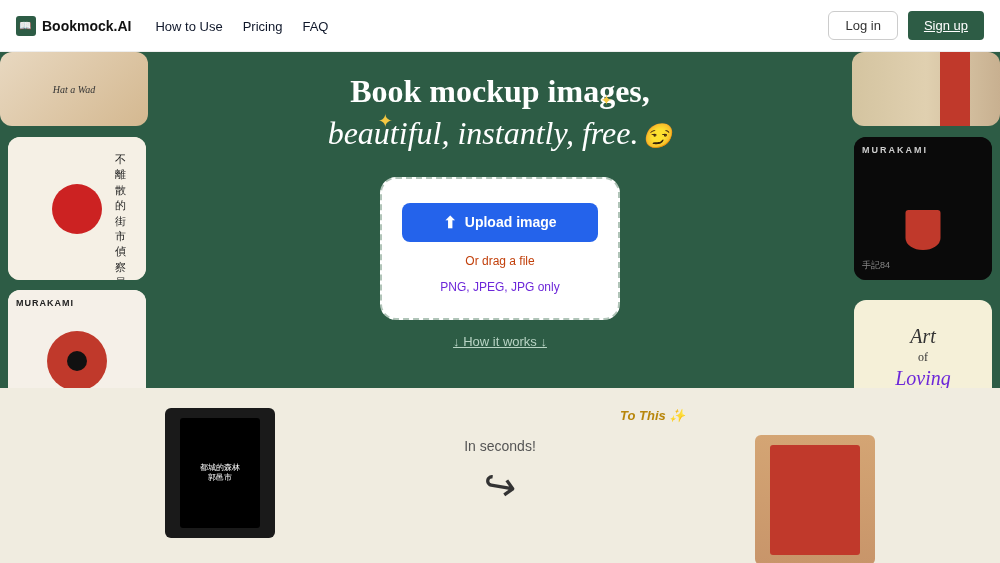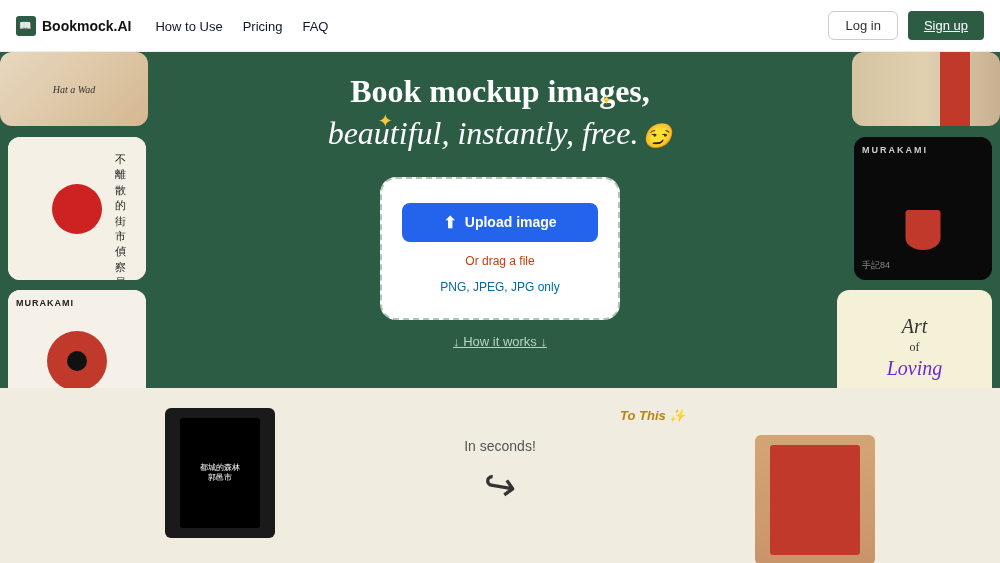--- a/index.html
+++ b/index.html
@@ -227,7 +227,7 @@
     .file-types {
       font-family: Arial, sans-serif;
       font-size: 12px;
-      color: #0369a1;
+      color: #6d28d9;
     }
 
     

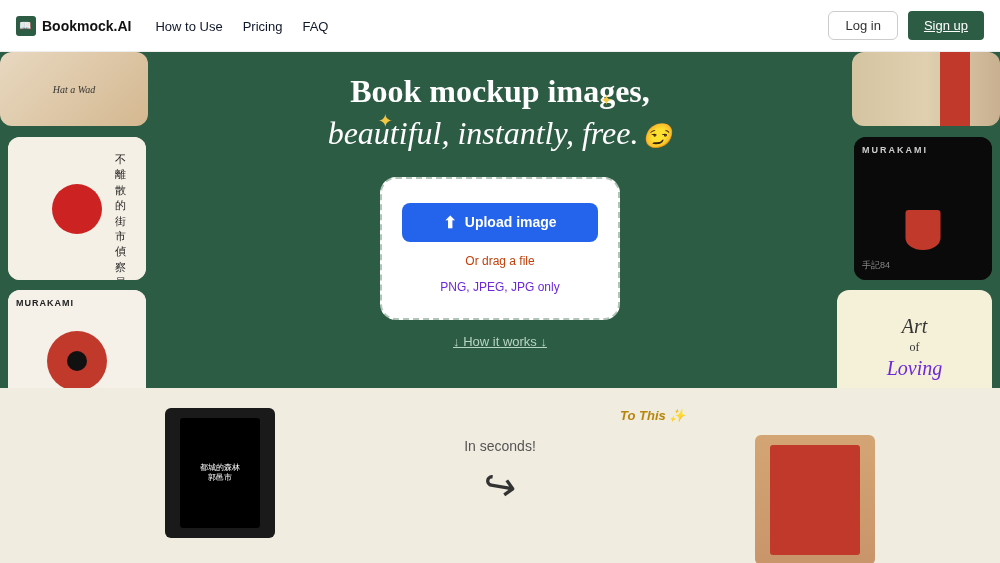--- a/index.html
+++ b/index.html
@@ -129,8 +129,8 @@
       background: #1a1a1a;
     }
     .book-right-bot {
-      top: 238px; right: 8px;
-      width: 155px; height: 130px;
+      top: 248px; right: 8px;
+      width: 138px; height: 130px;
       background: #f5f0d8;
     }
     .book-art-loving {

